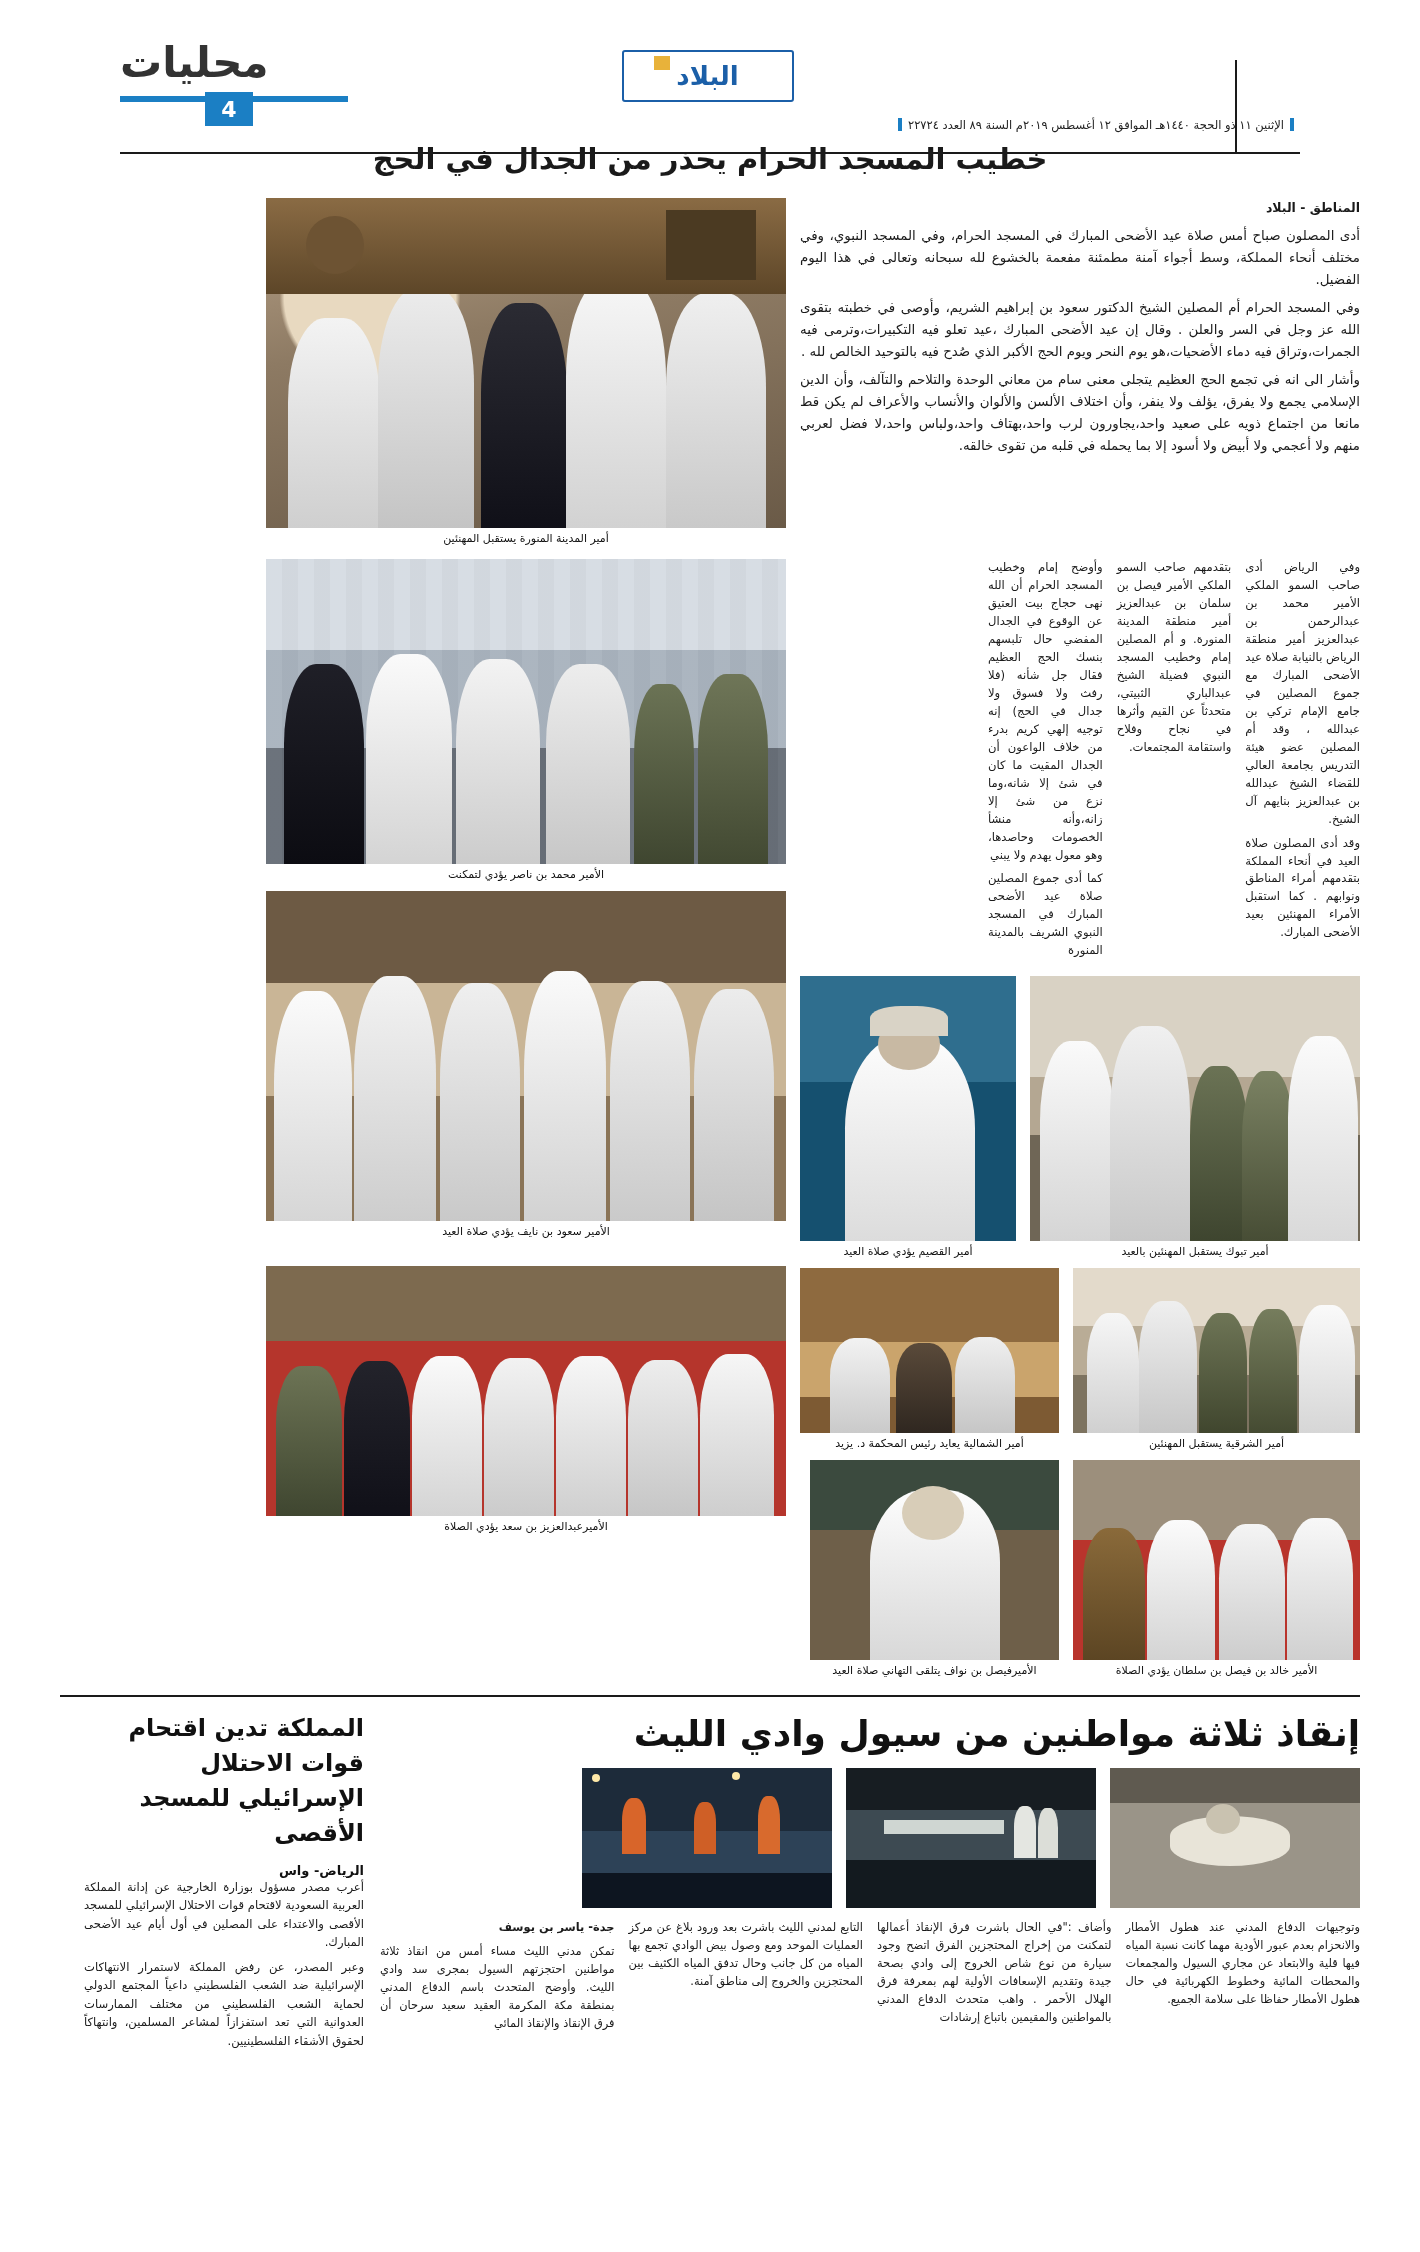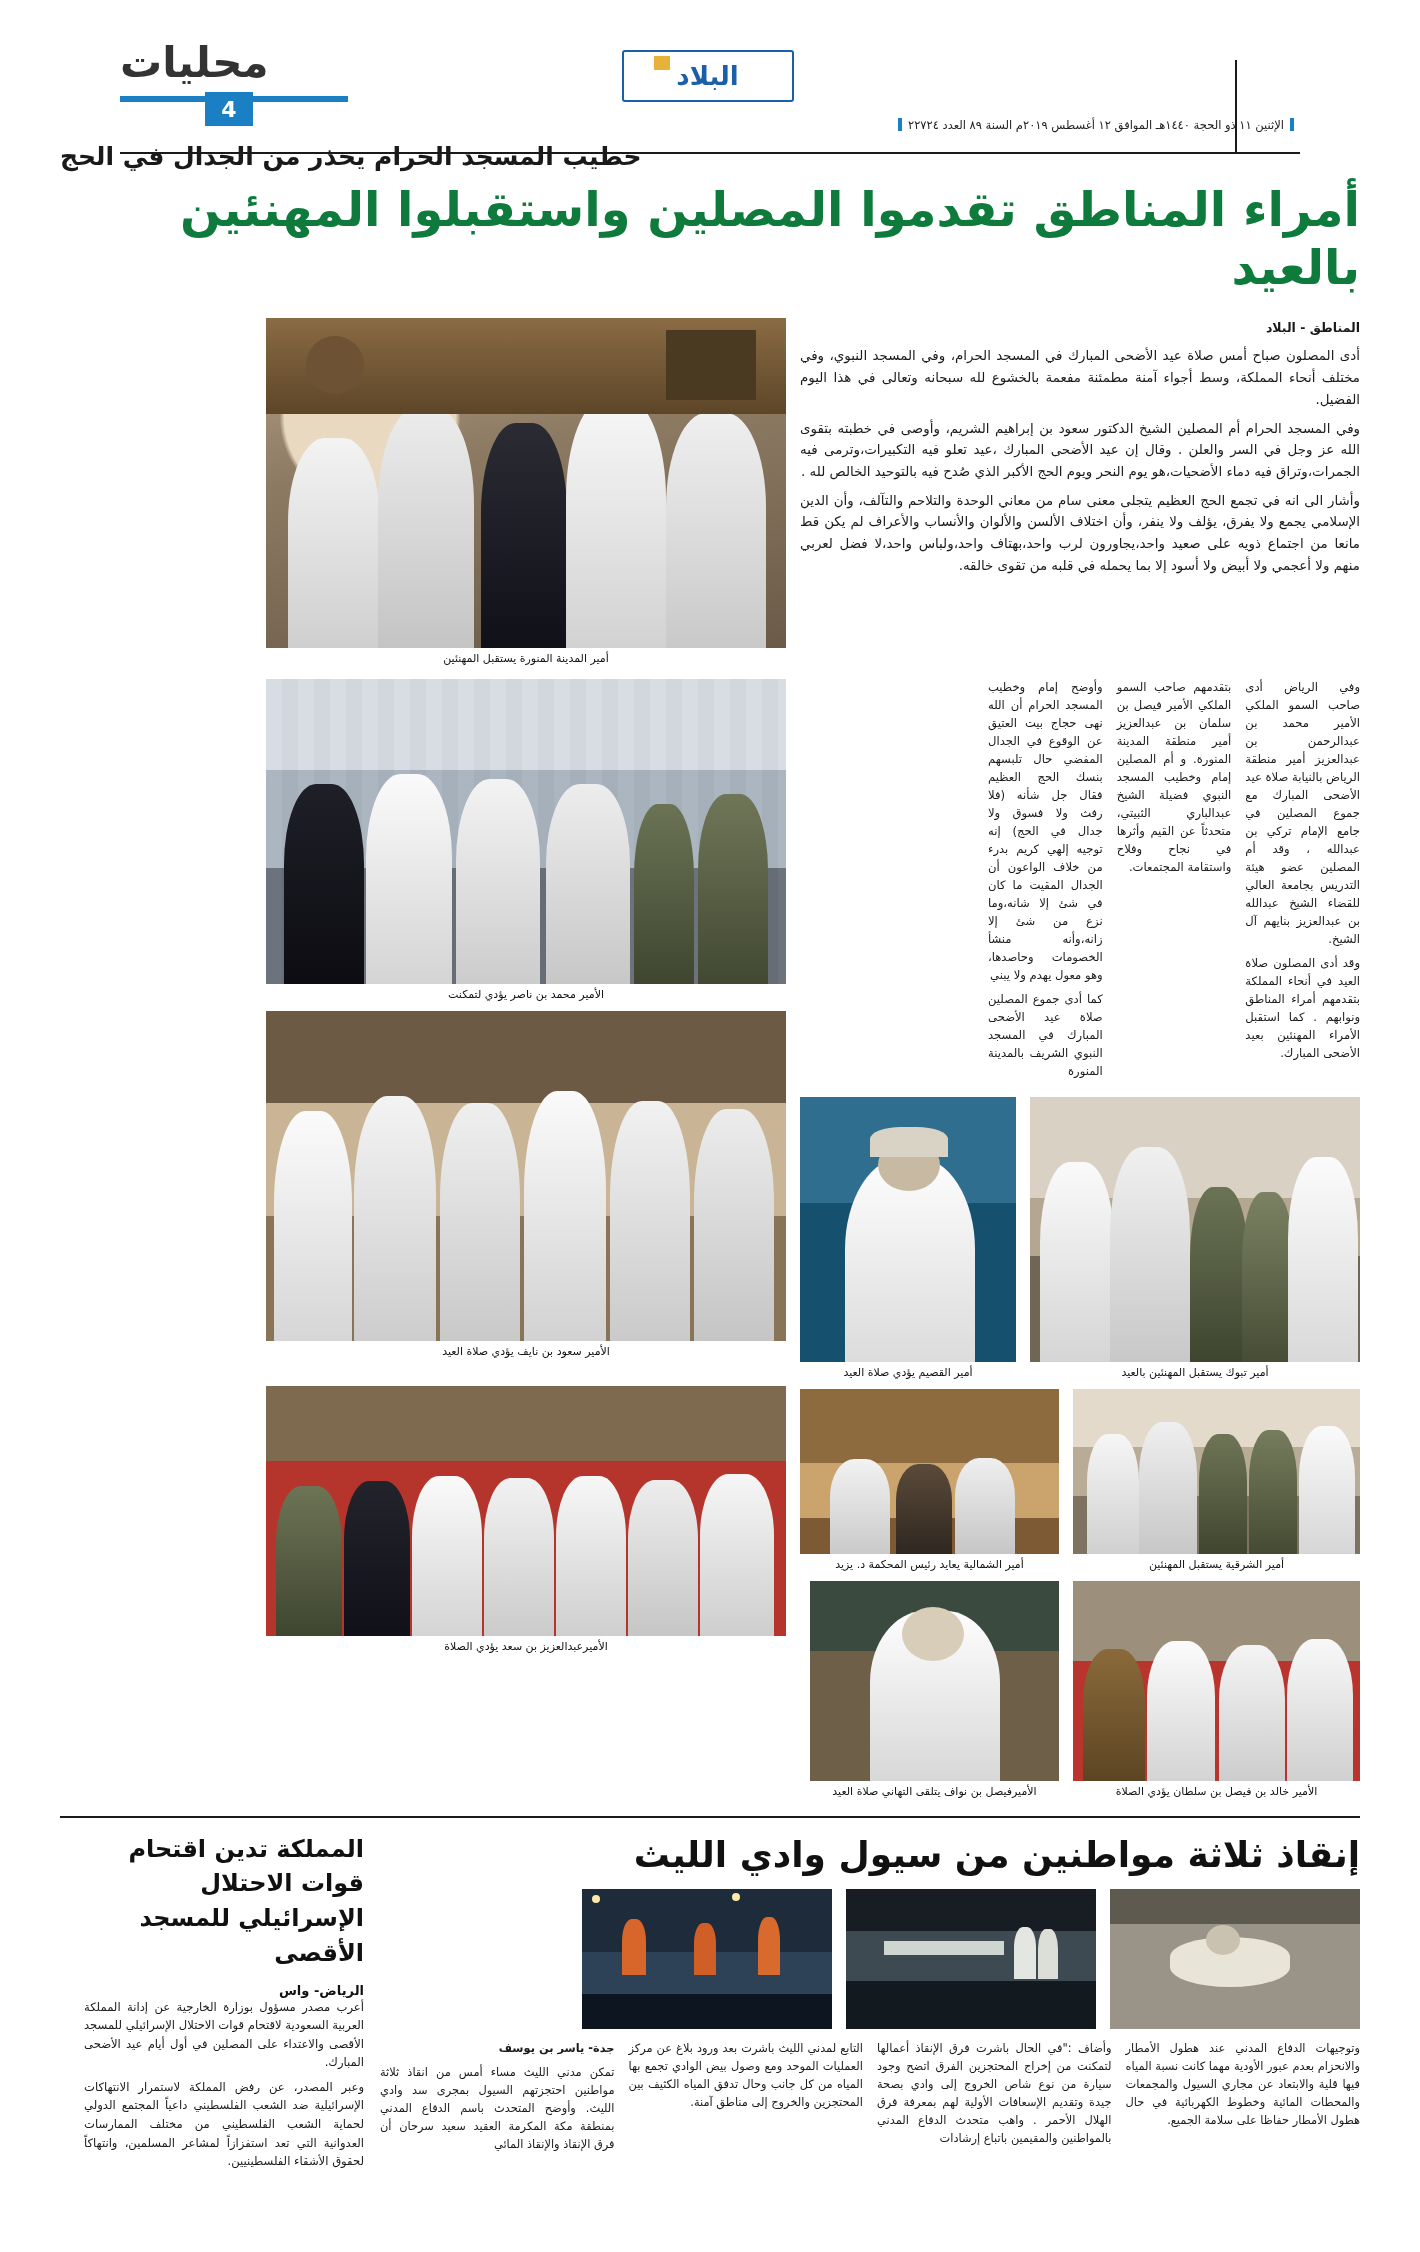--- a/index.html
+++ b/index.html
@@ -72,8 +72,8 @@
 
   
   .kicker {
-    text-align:left; margin-top:22px;
-    font-size:25px; font-weight:bold; color:#1a1a1a;
+    text-align:center; margin-top:22px;
+    font-size:29px; font-weight:bold; color:#1a1a1a;
   }
   .headline {
     text-align:right; margin-top:10px;

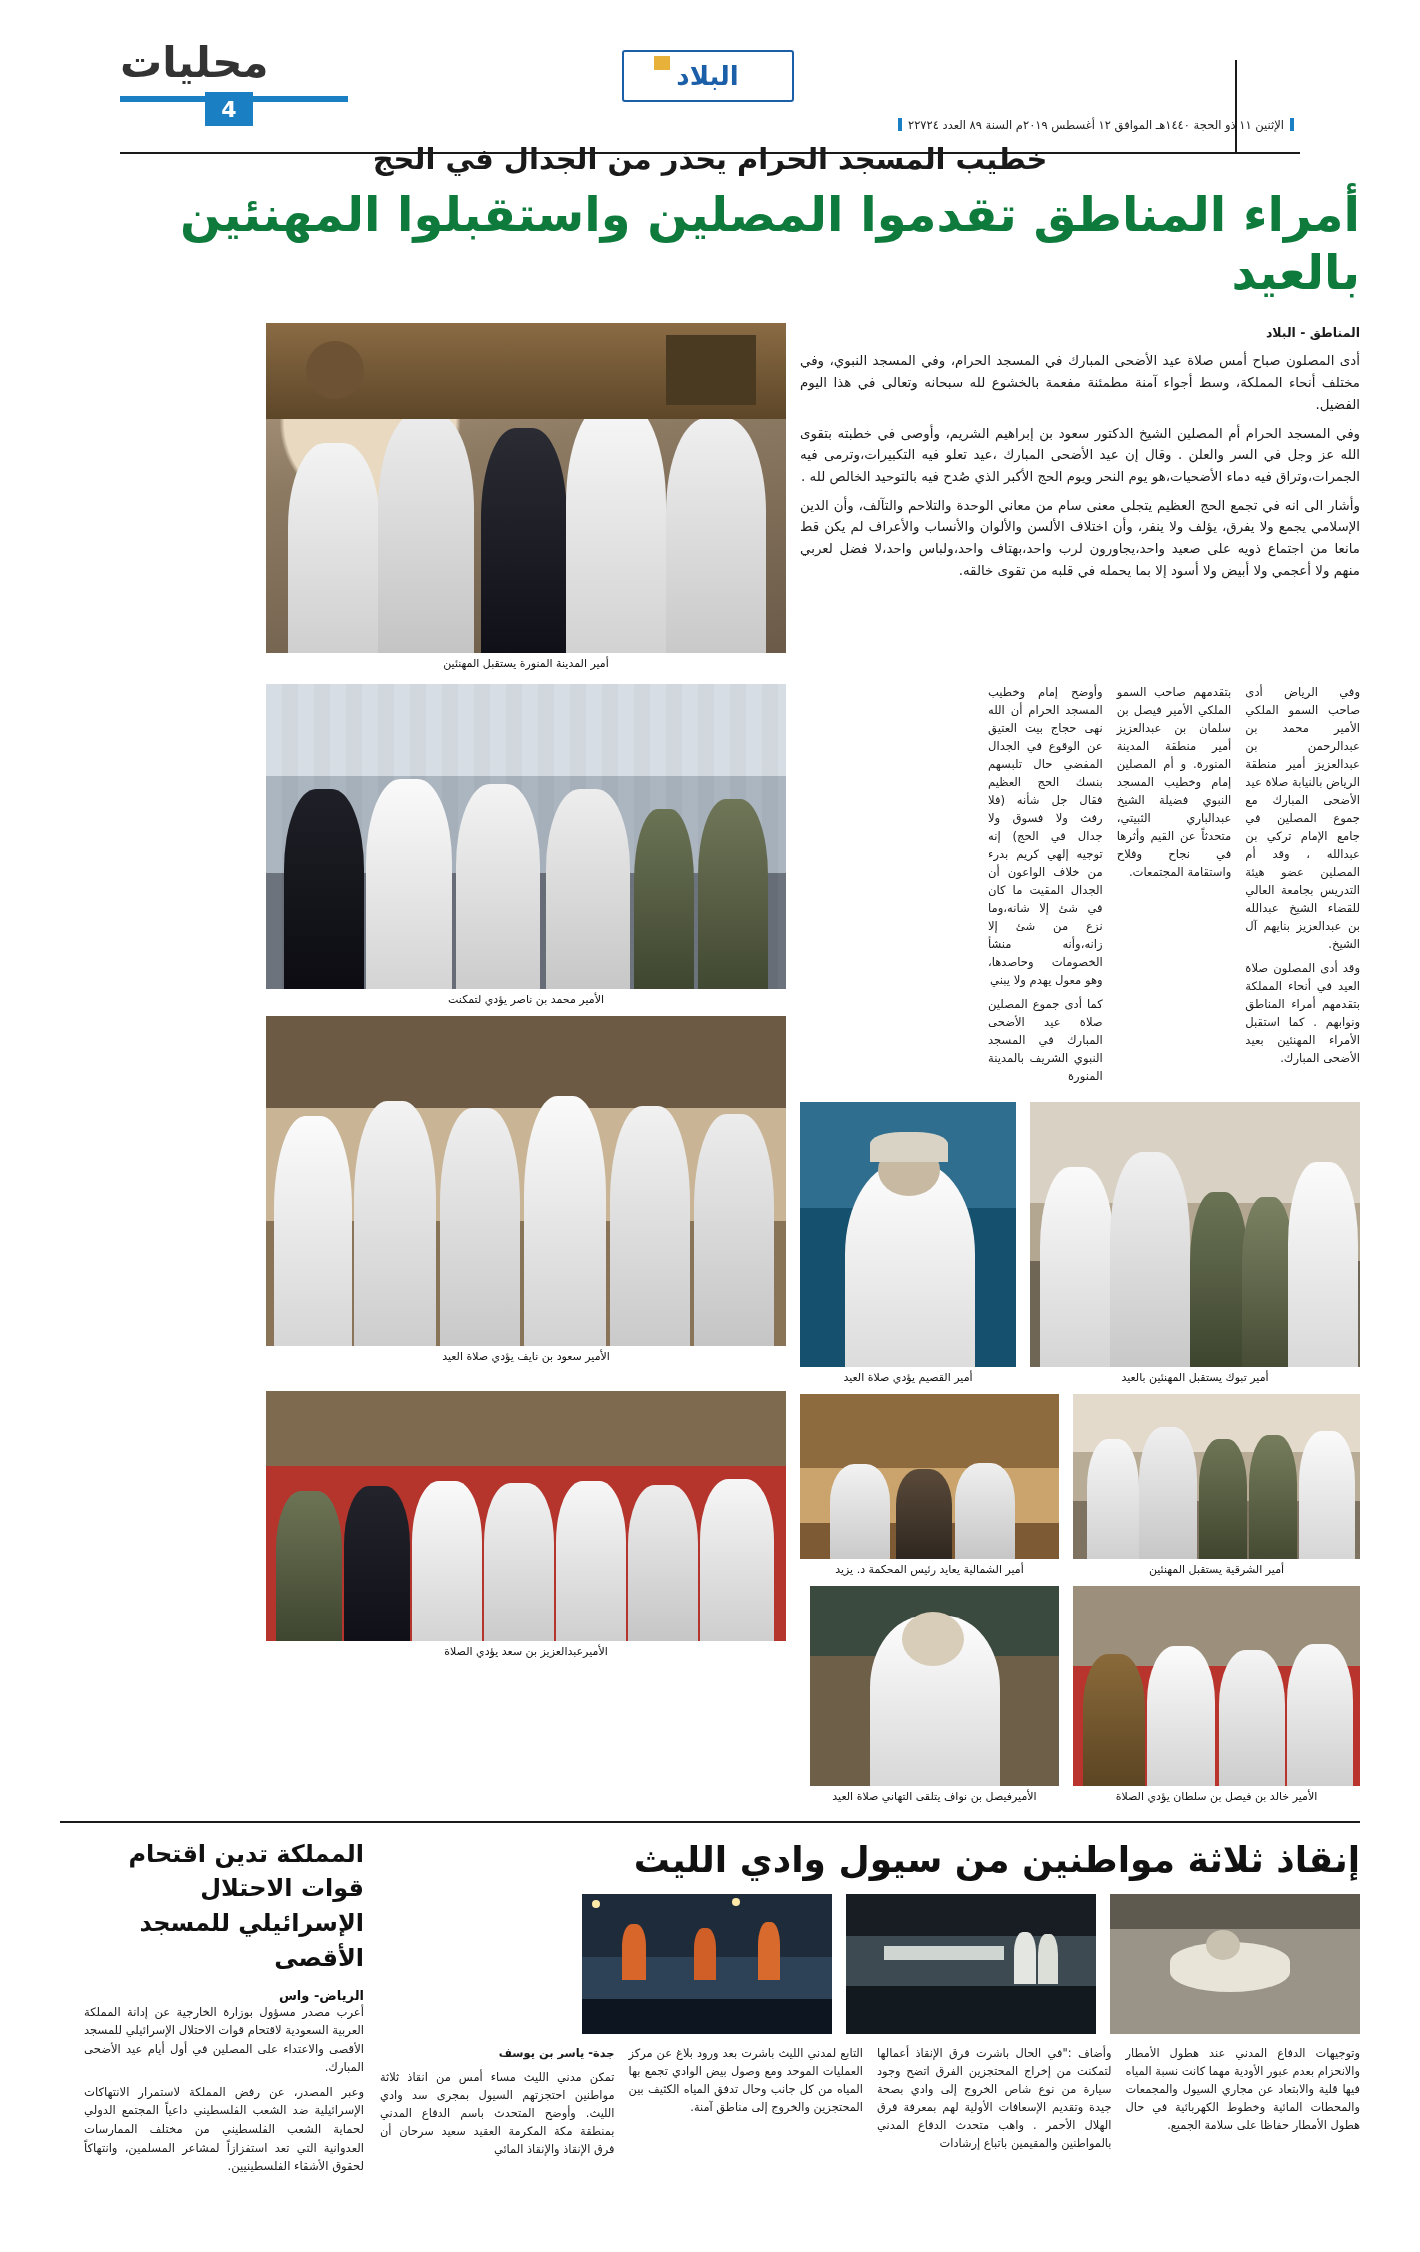--- a/index.html
+++ b/index.html
@@ -164,7 +164,6 @@
   </div>
 
   <div class="kicker">خطيب المسجد الحرام يحذر من الجدال في الحج</div>
-  <div class="headline">أمراء المناطق تقدموا المصلين واستقبلوا المهنئين بالعيد</div>
 
   <div class="lead-row">
 

